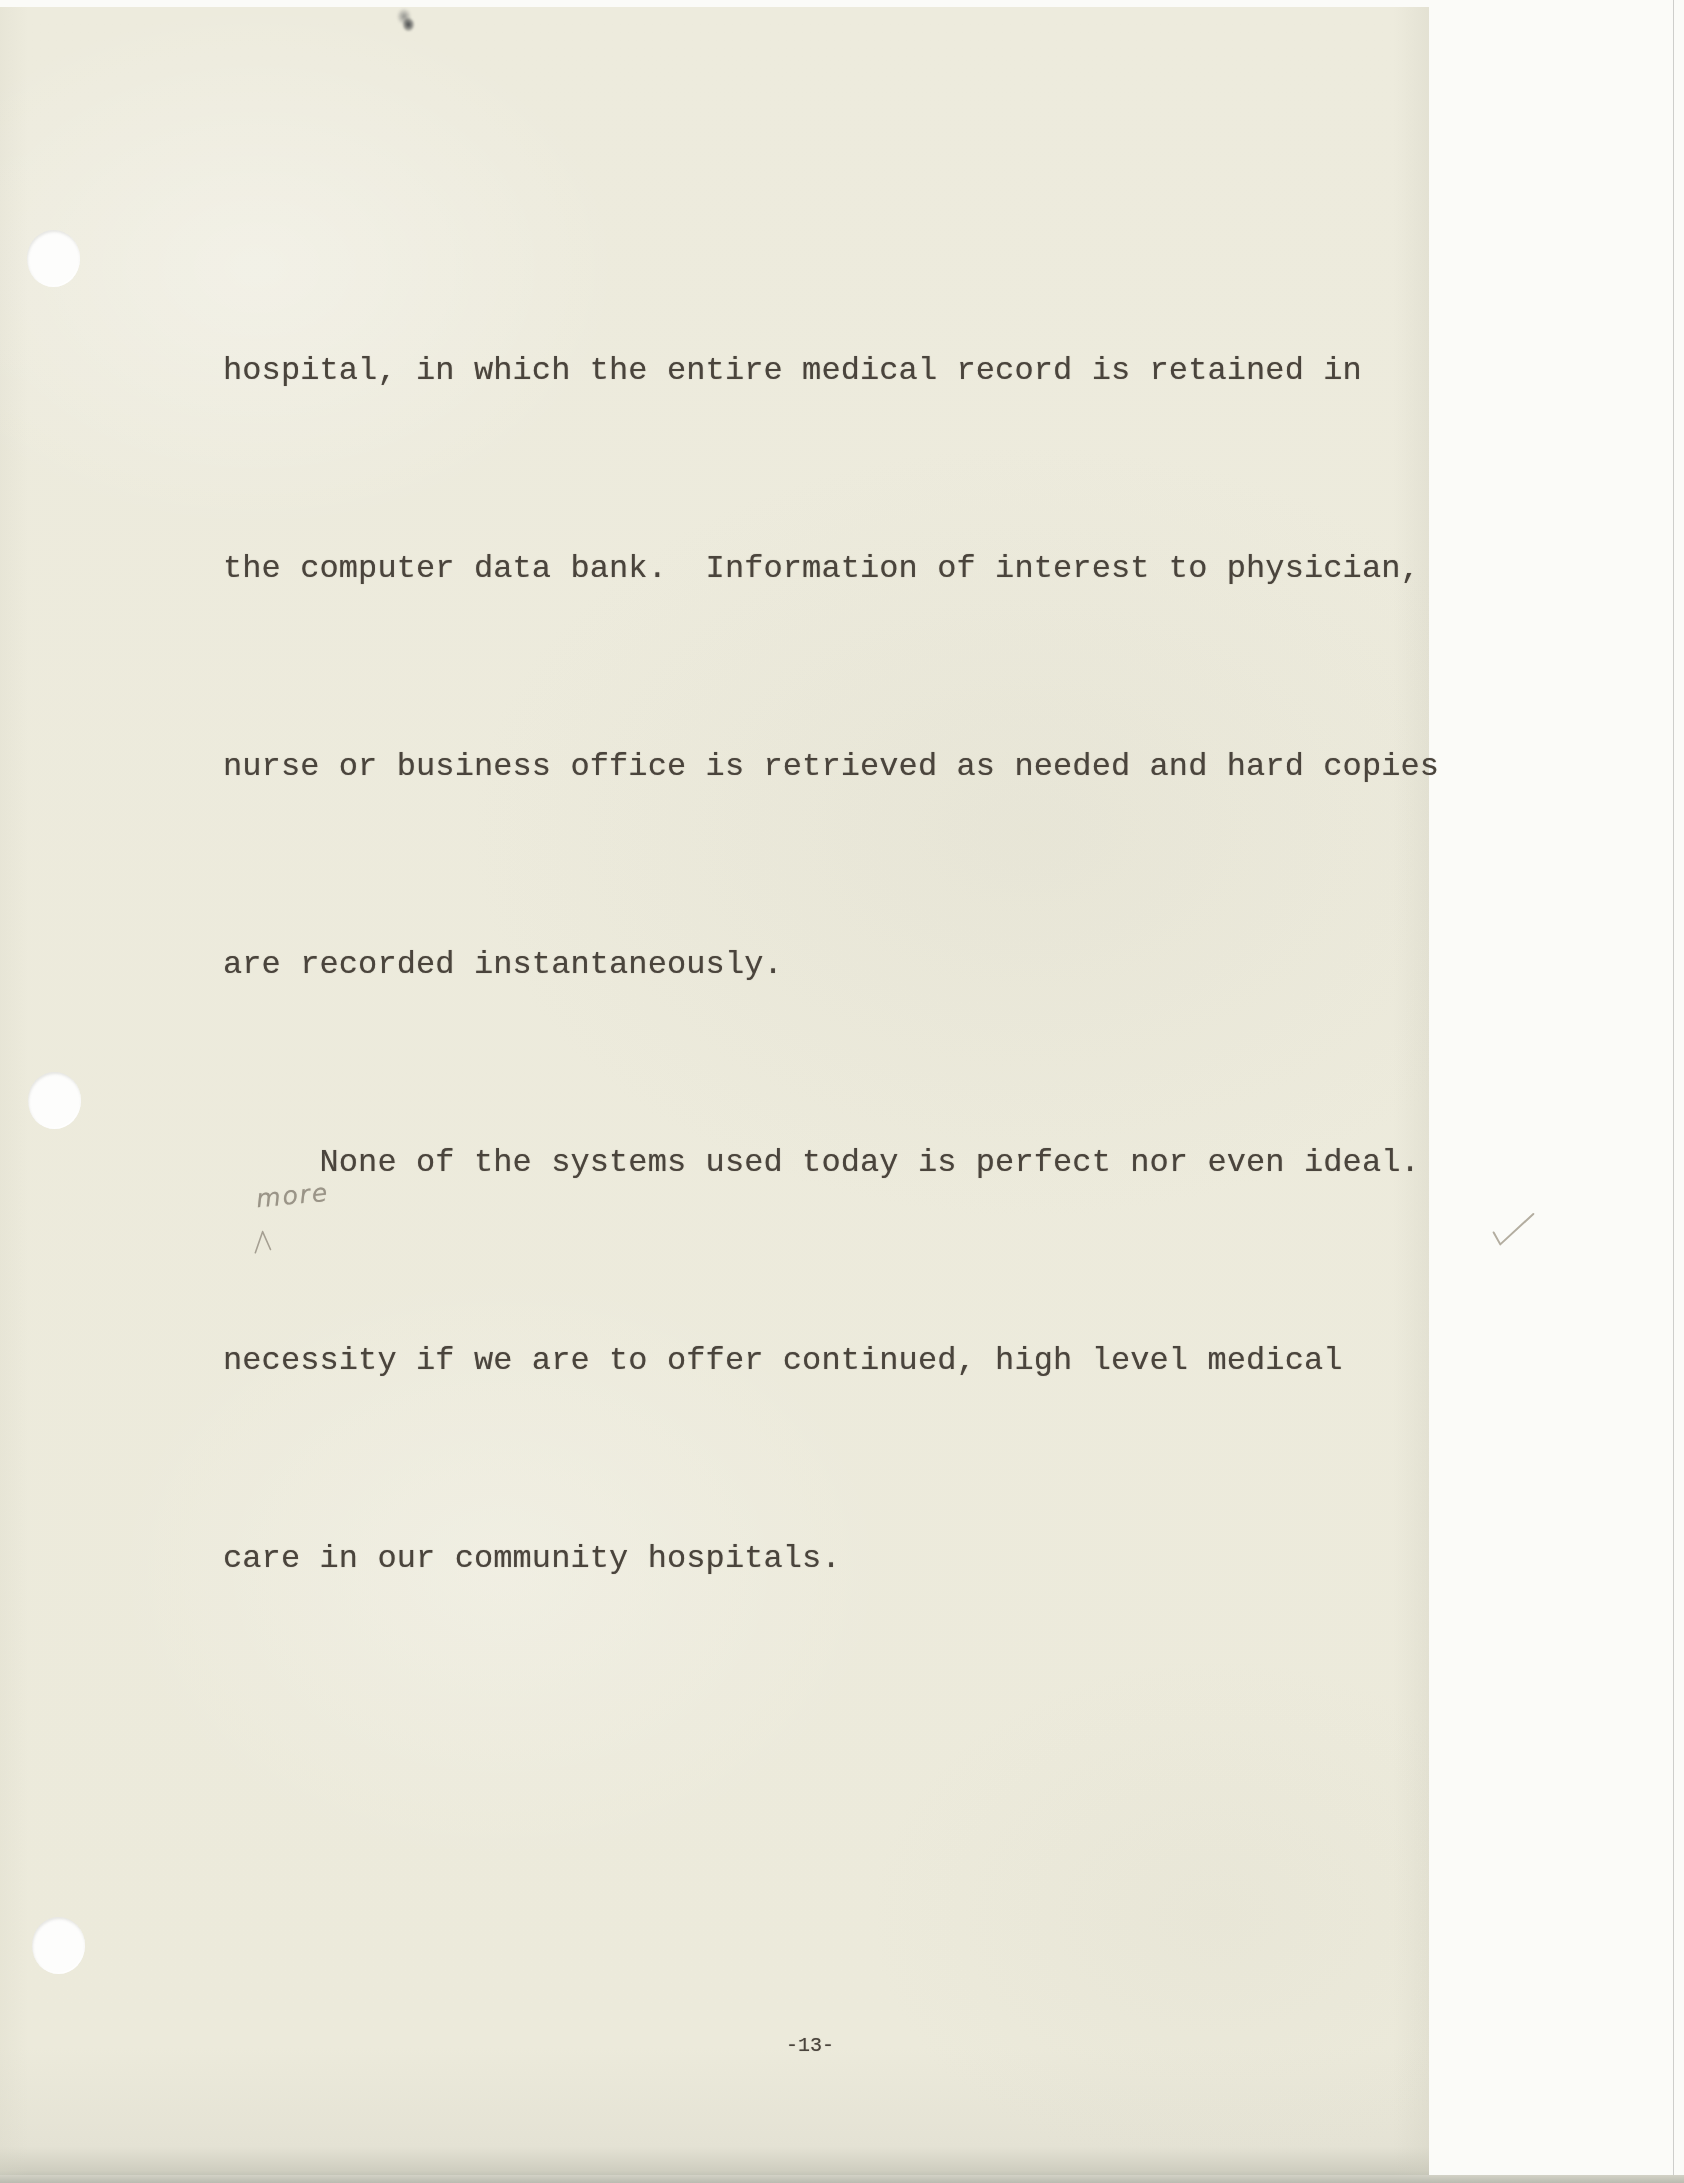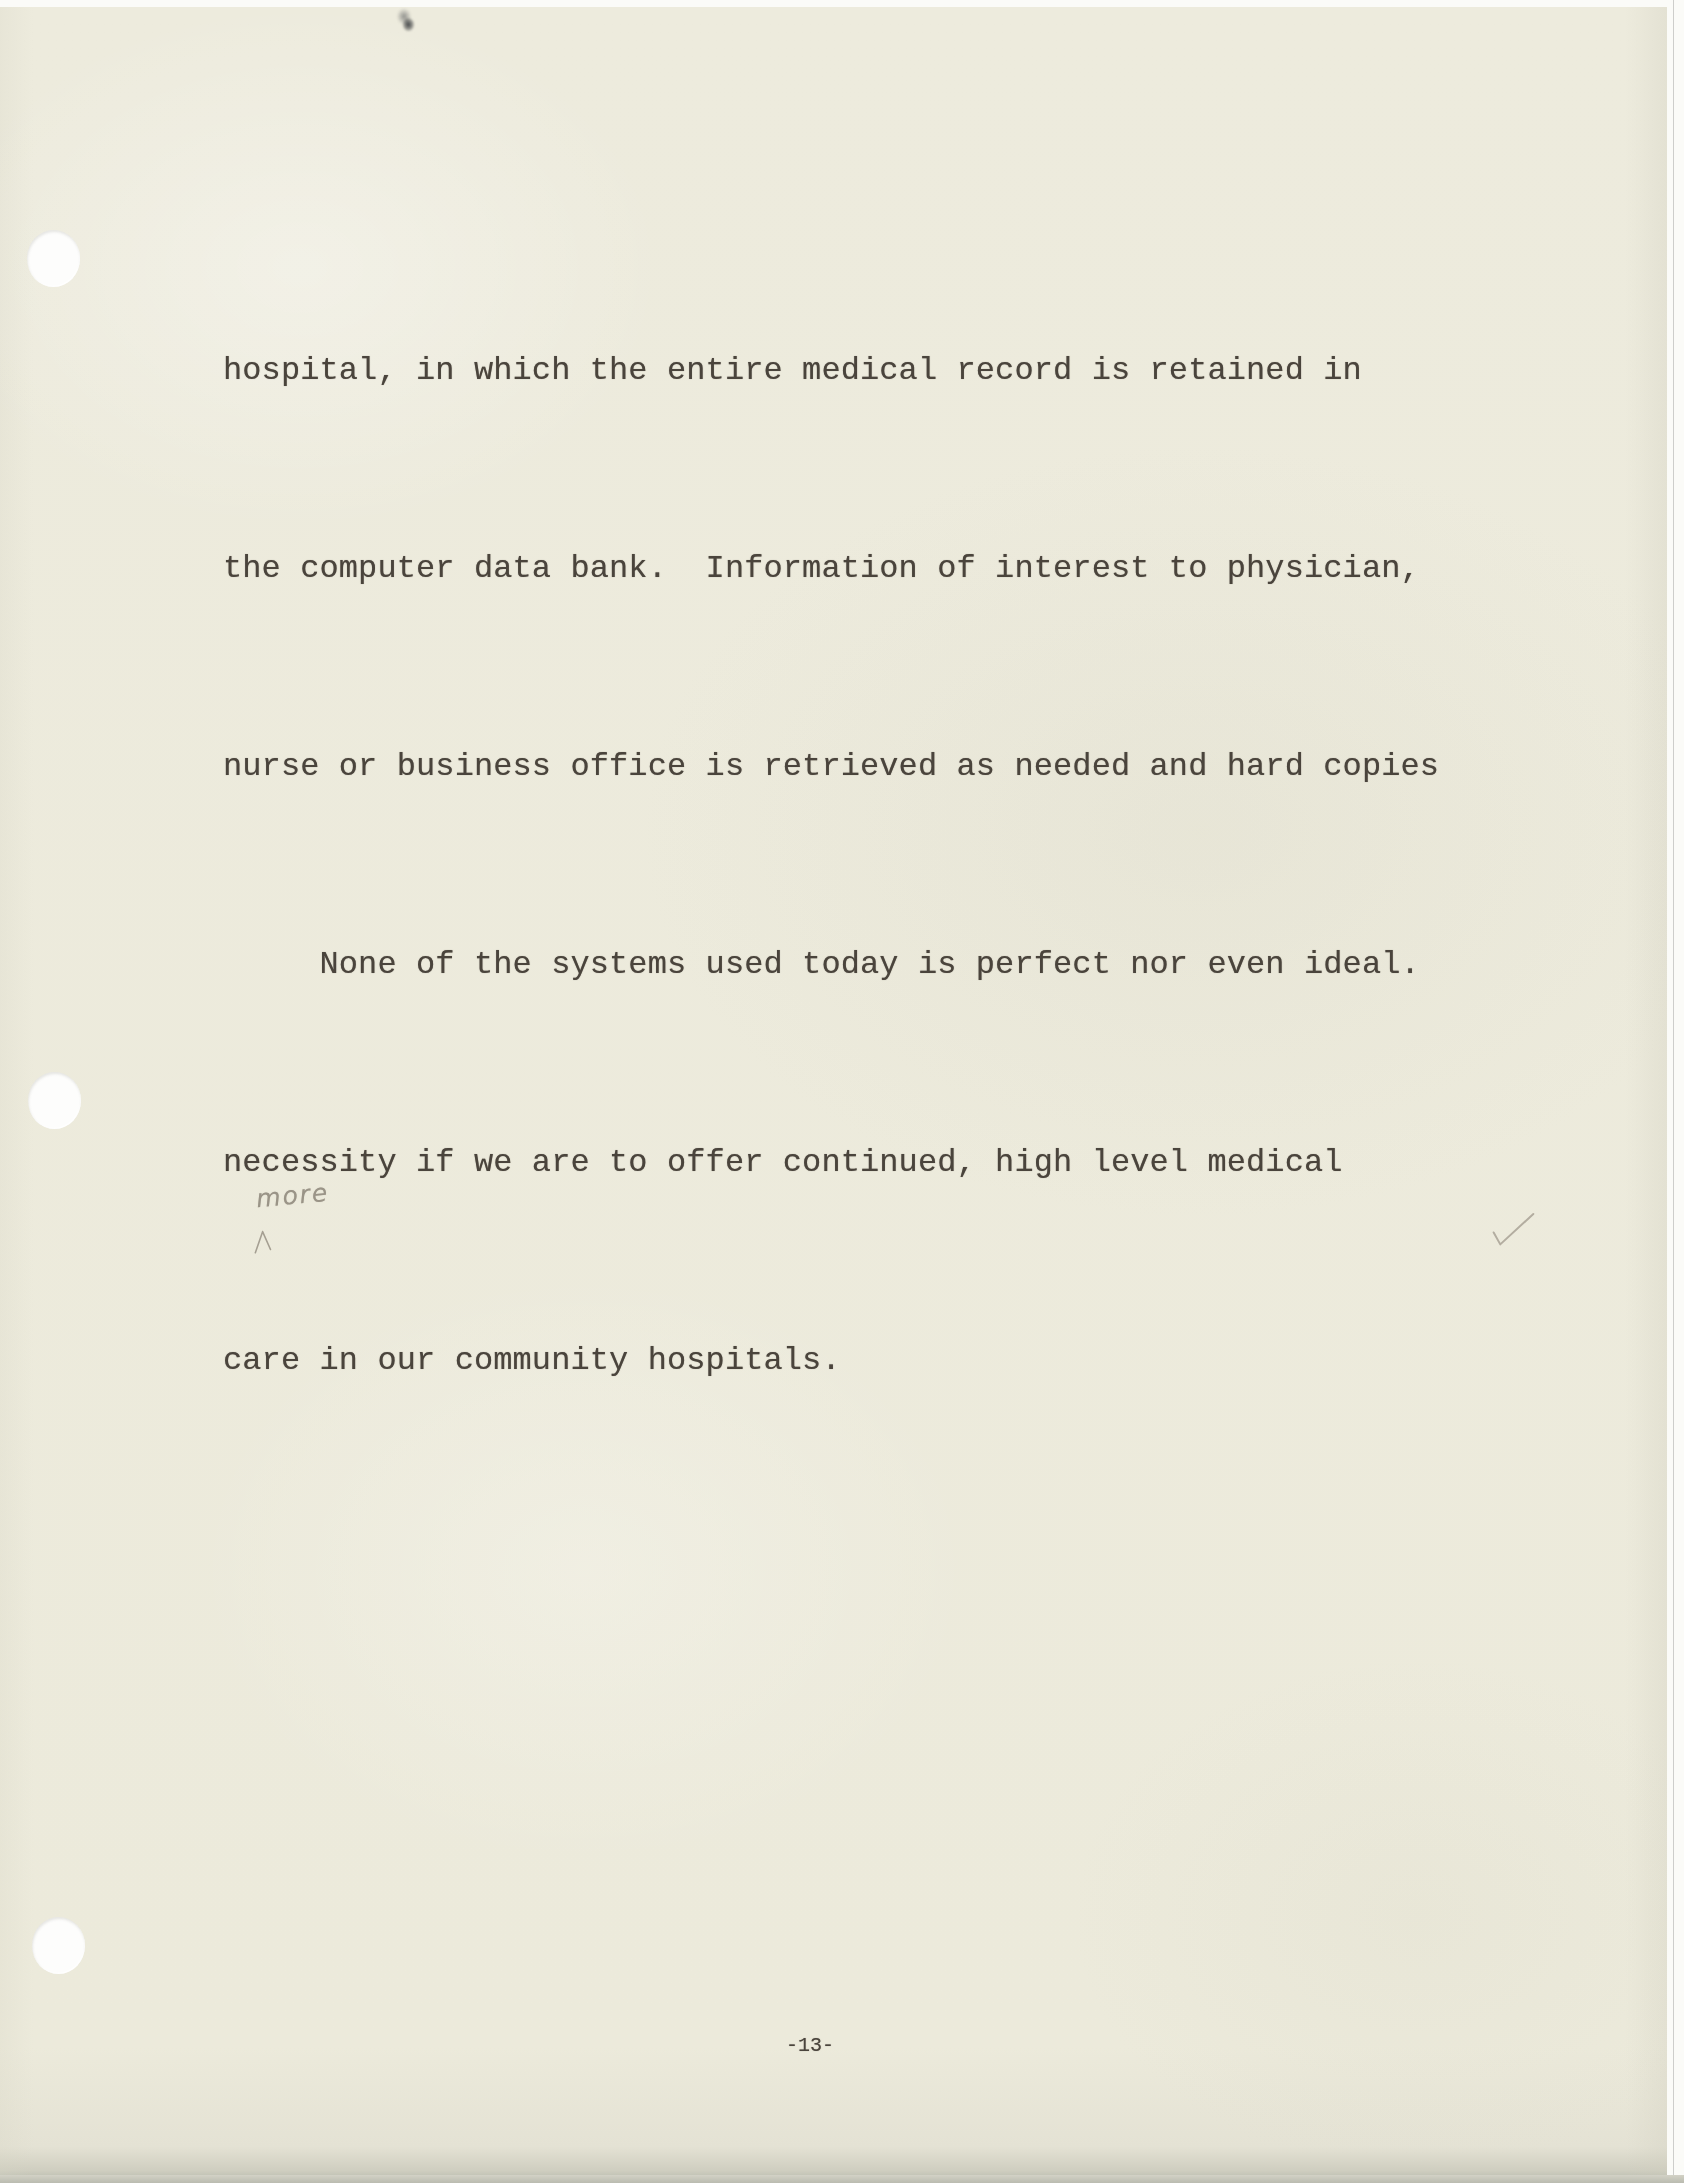--- a/index.html
+++ b/index.html
@@ -16,7 +16,7 @@
   .paper {
     position: absolute;
     left: 0; top: 6.6px;
-    width: 1667px; height: 2170px;
+    width: 1429px; height: 2170px;
     background-color: #eceadc;
     background-image:
       radial-gradient(ellipse 594px 429px at 18% 12%, rgba(255,255,255,0.30), transparent 62%),

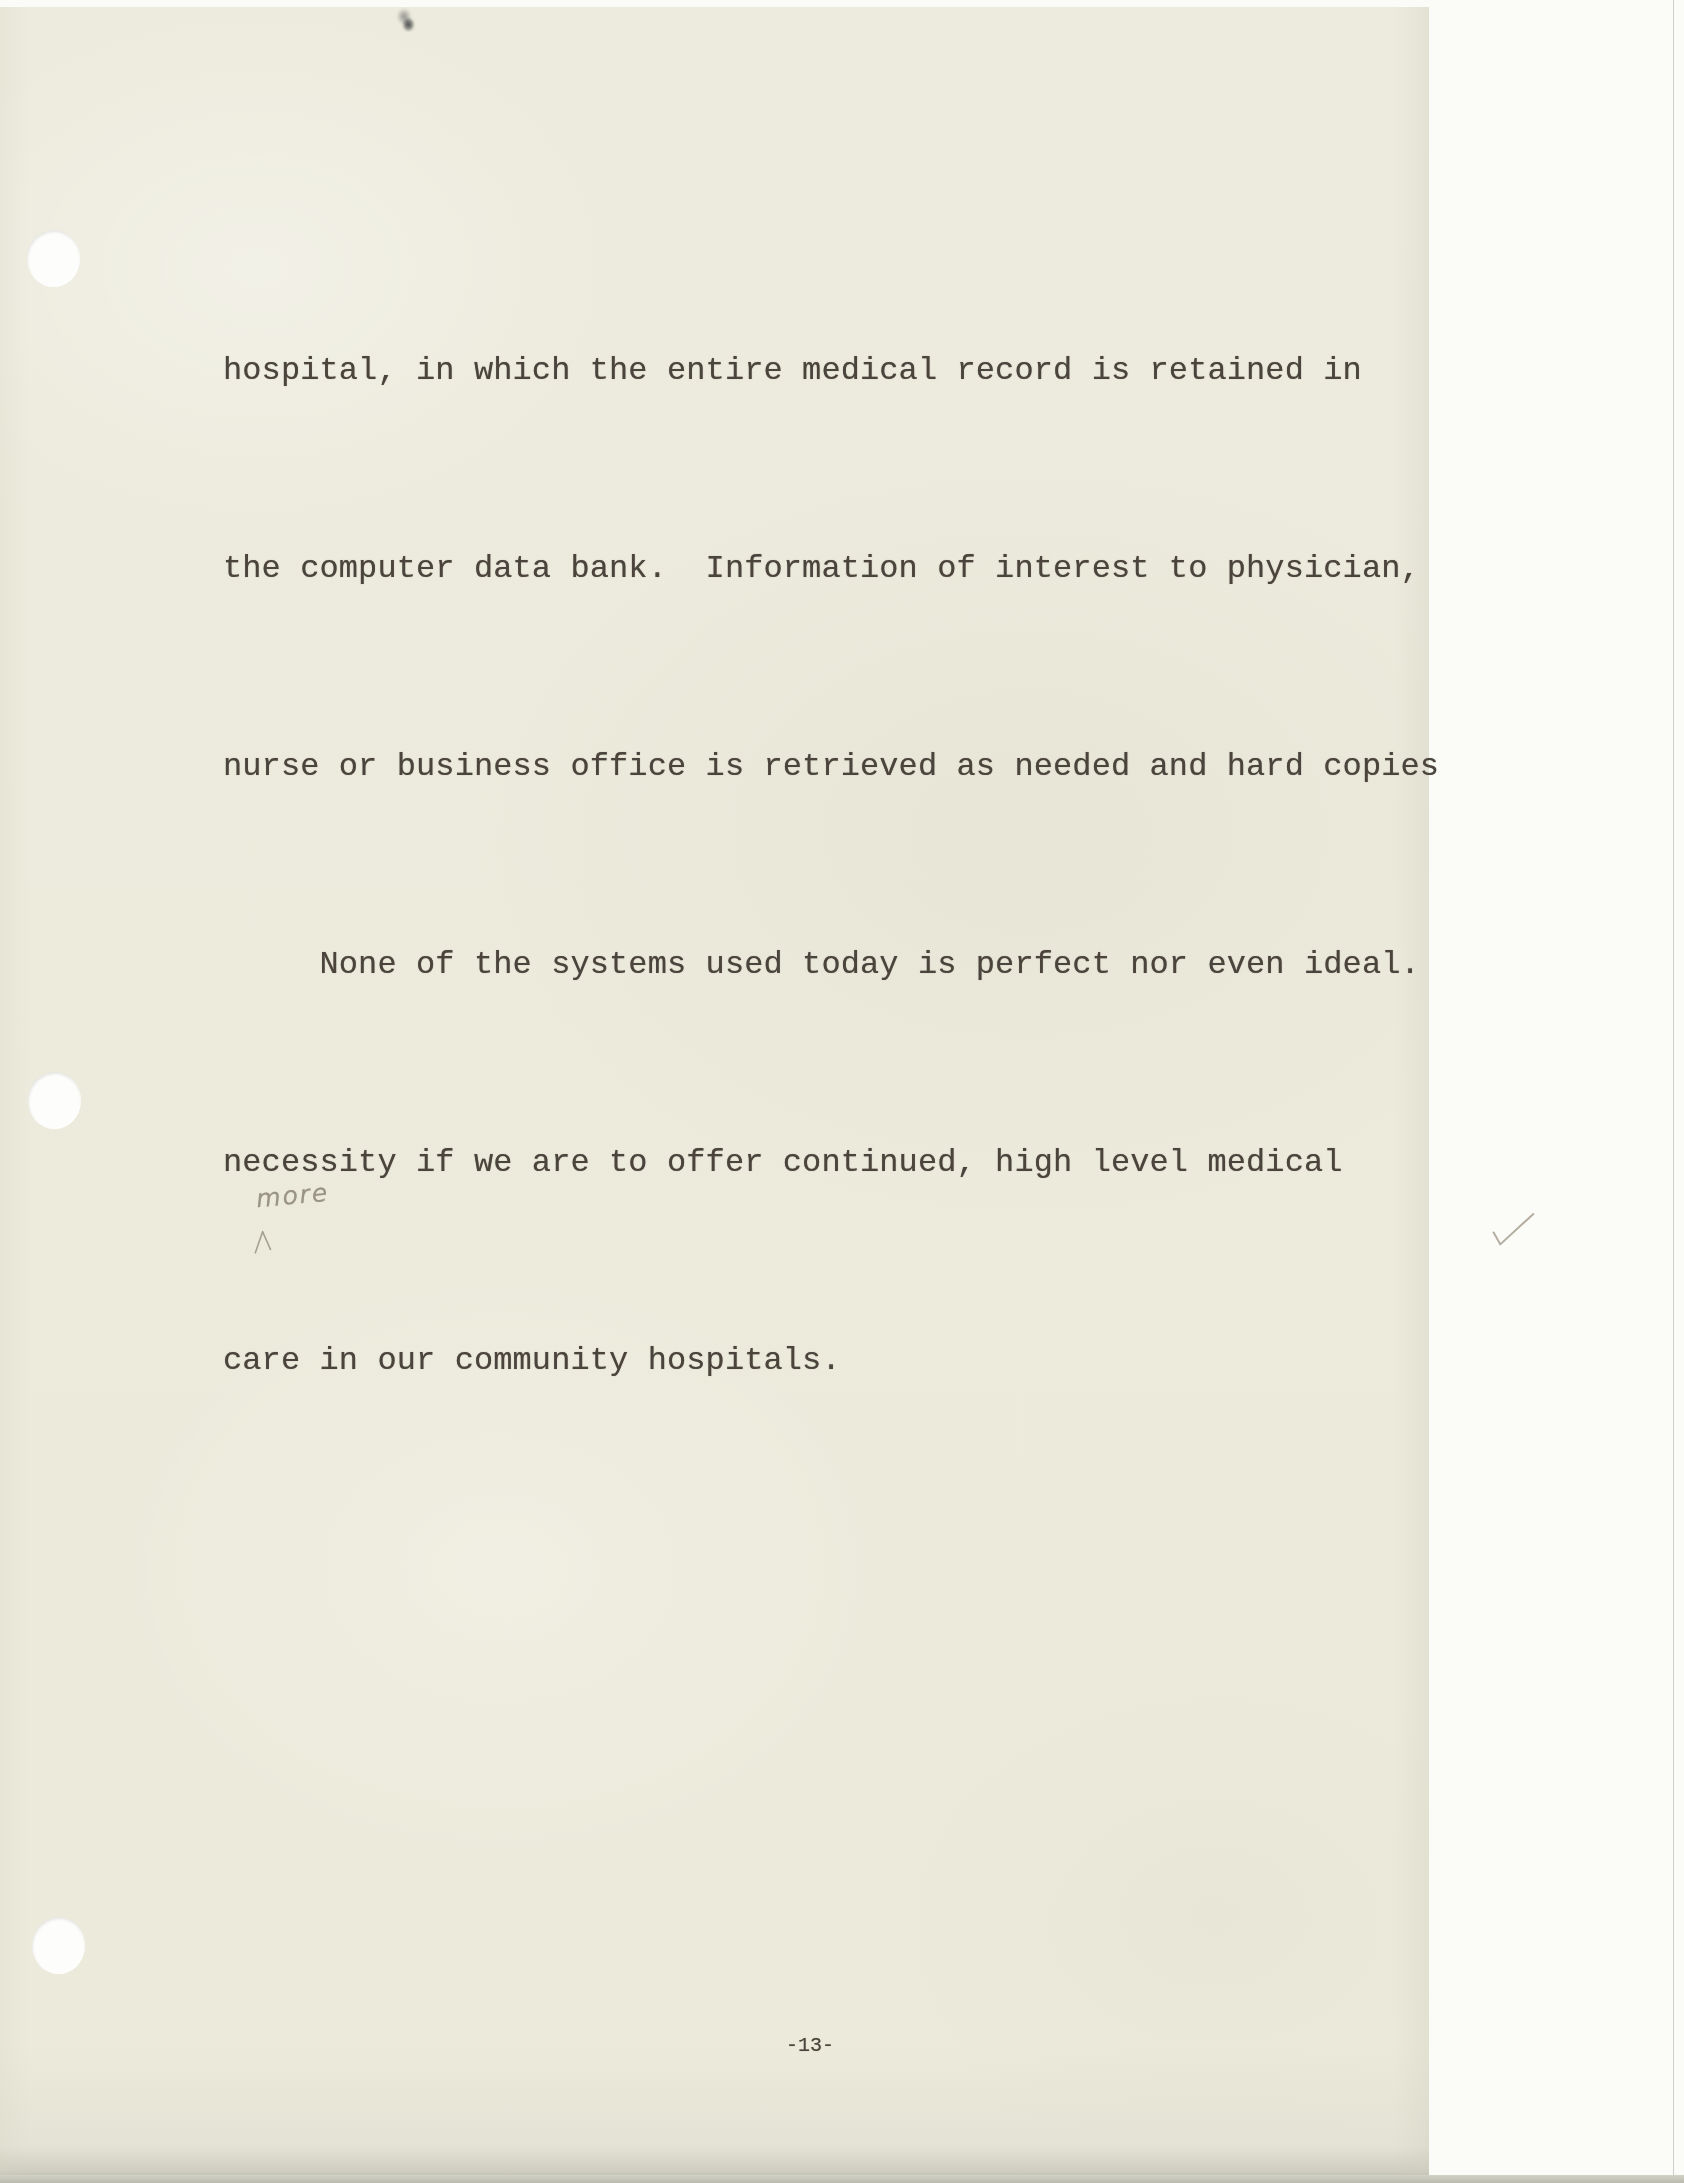--- a/index.html
+++ b/index.html
@@ -114,6 +114,7 @@
       <div class="line">hospital, in which the entire medical record is retained in</div>
       <div class="line">the computer data bank.  Information of interest to physician,</div>
       <div class="line">nurse or business office is retrieved as needed and hard copies</div>
+      <div class="line">are recorded instantaneously.</div>
       <div class="line">     None of the systems used today is perfect nor even ideal.</div>
       <div class="line">necessity if we are to offer continued, high level medical</div>
       <div class="line">care in our community hospitals.</div>

